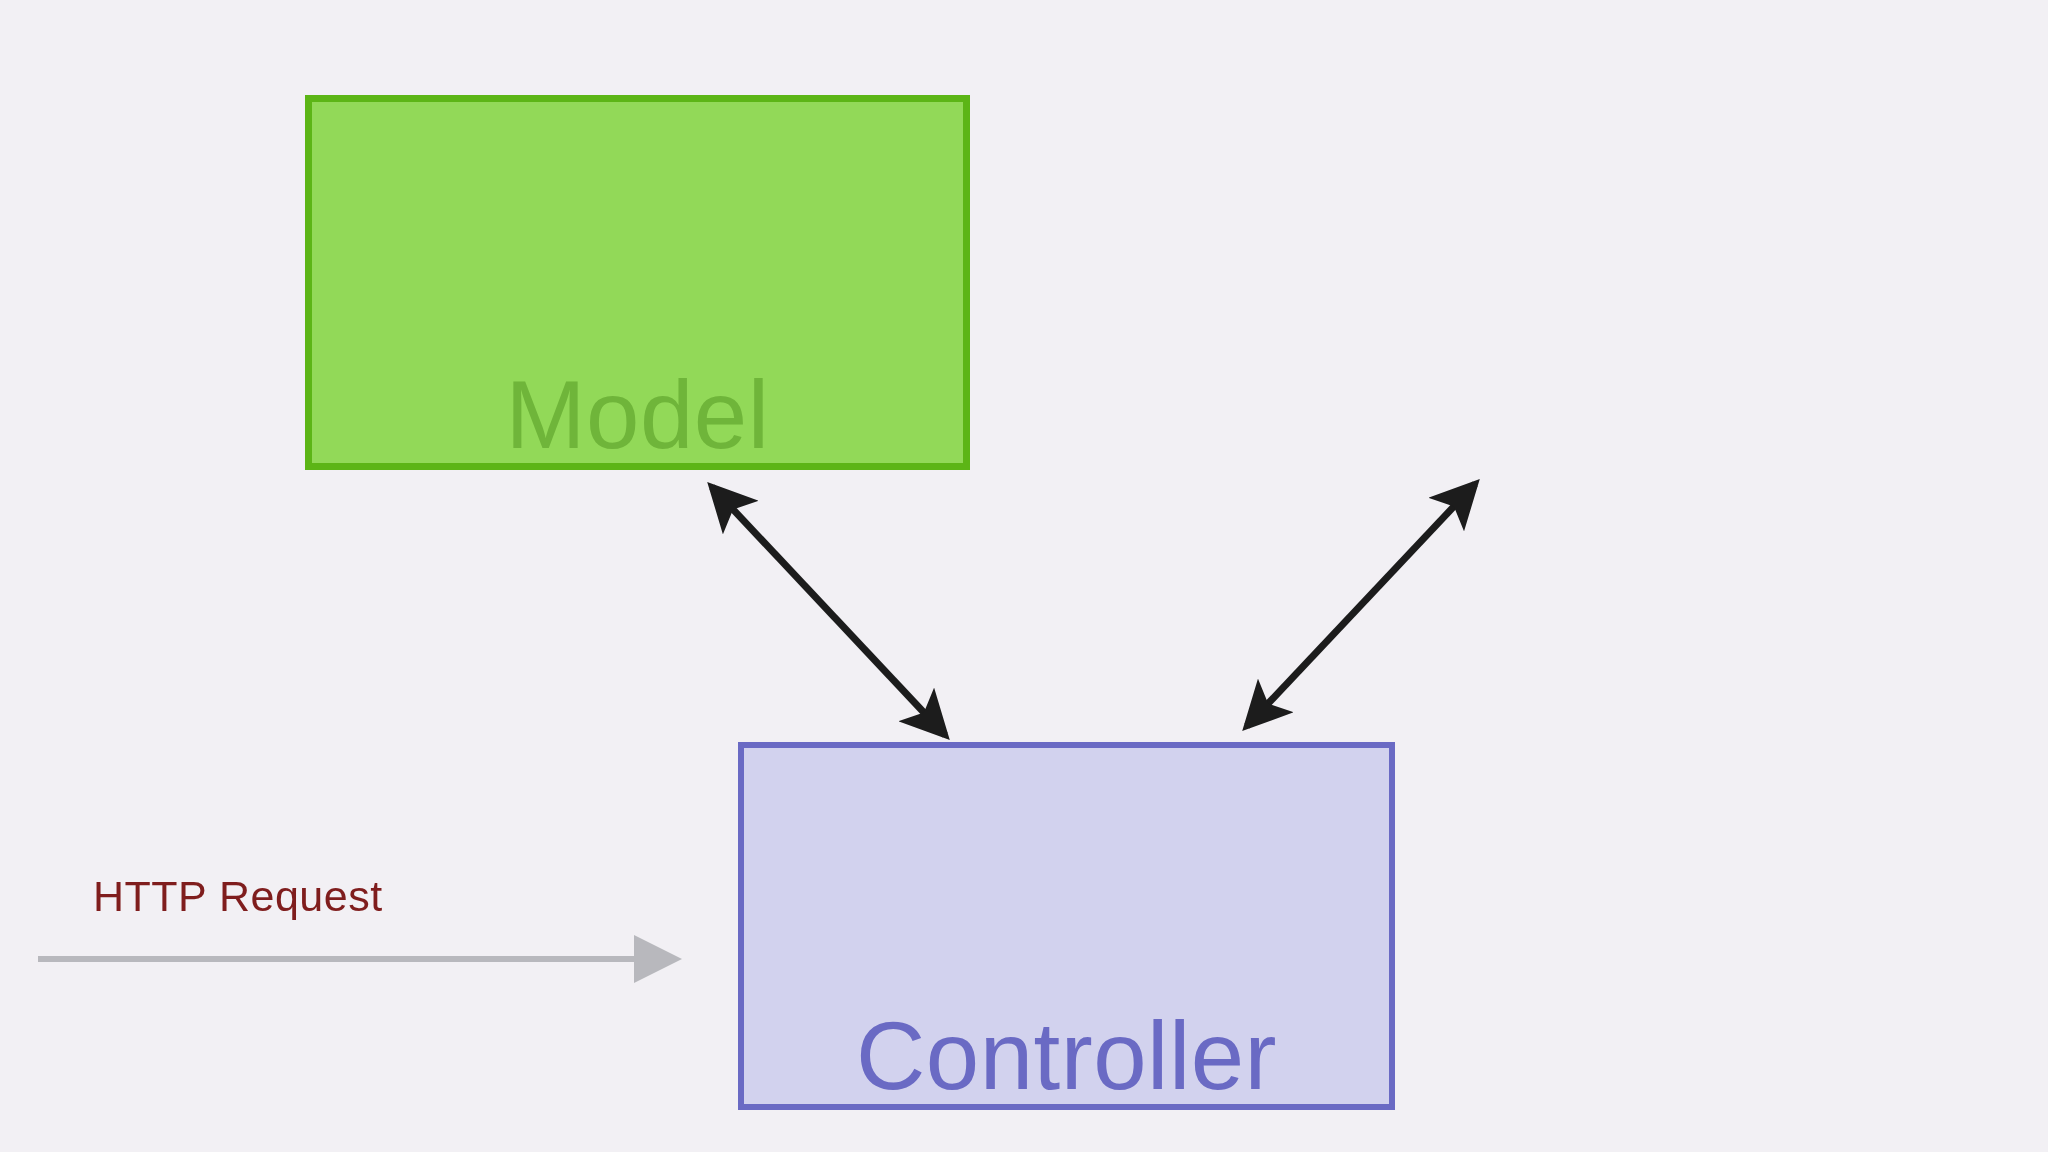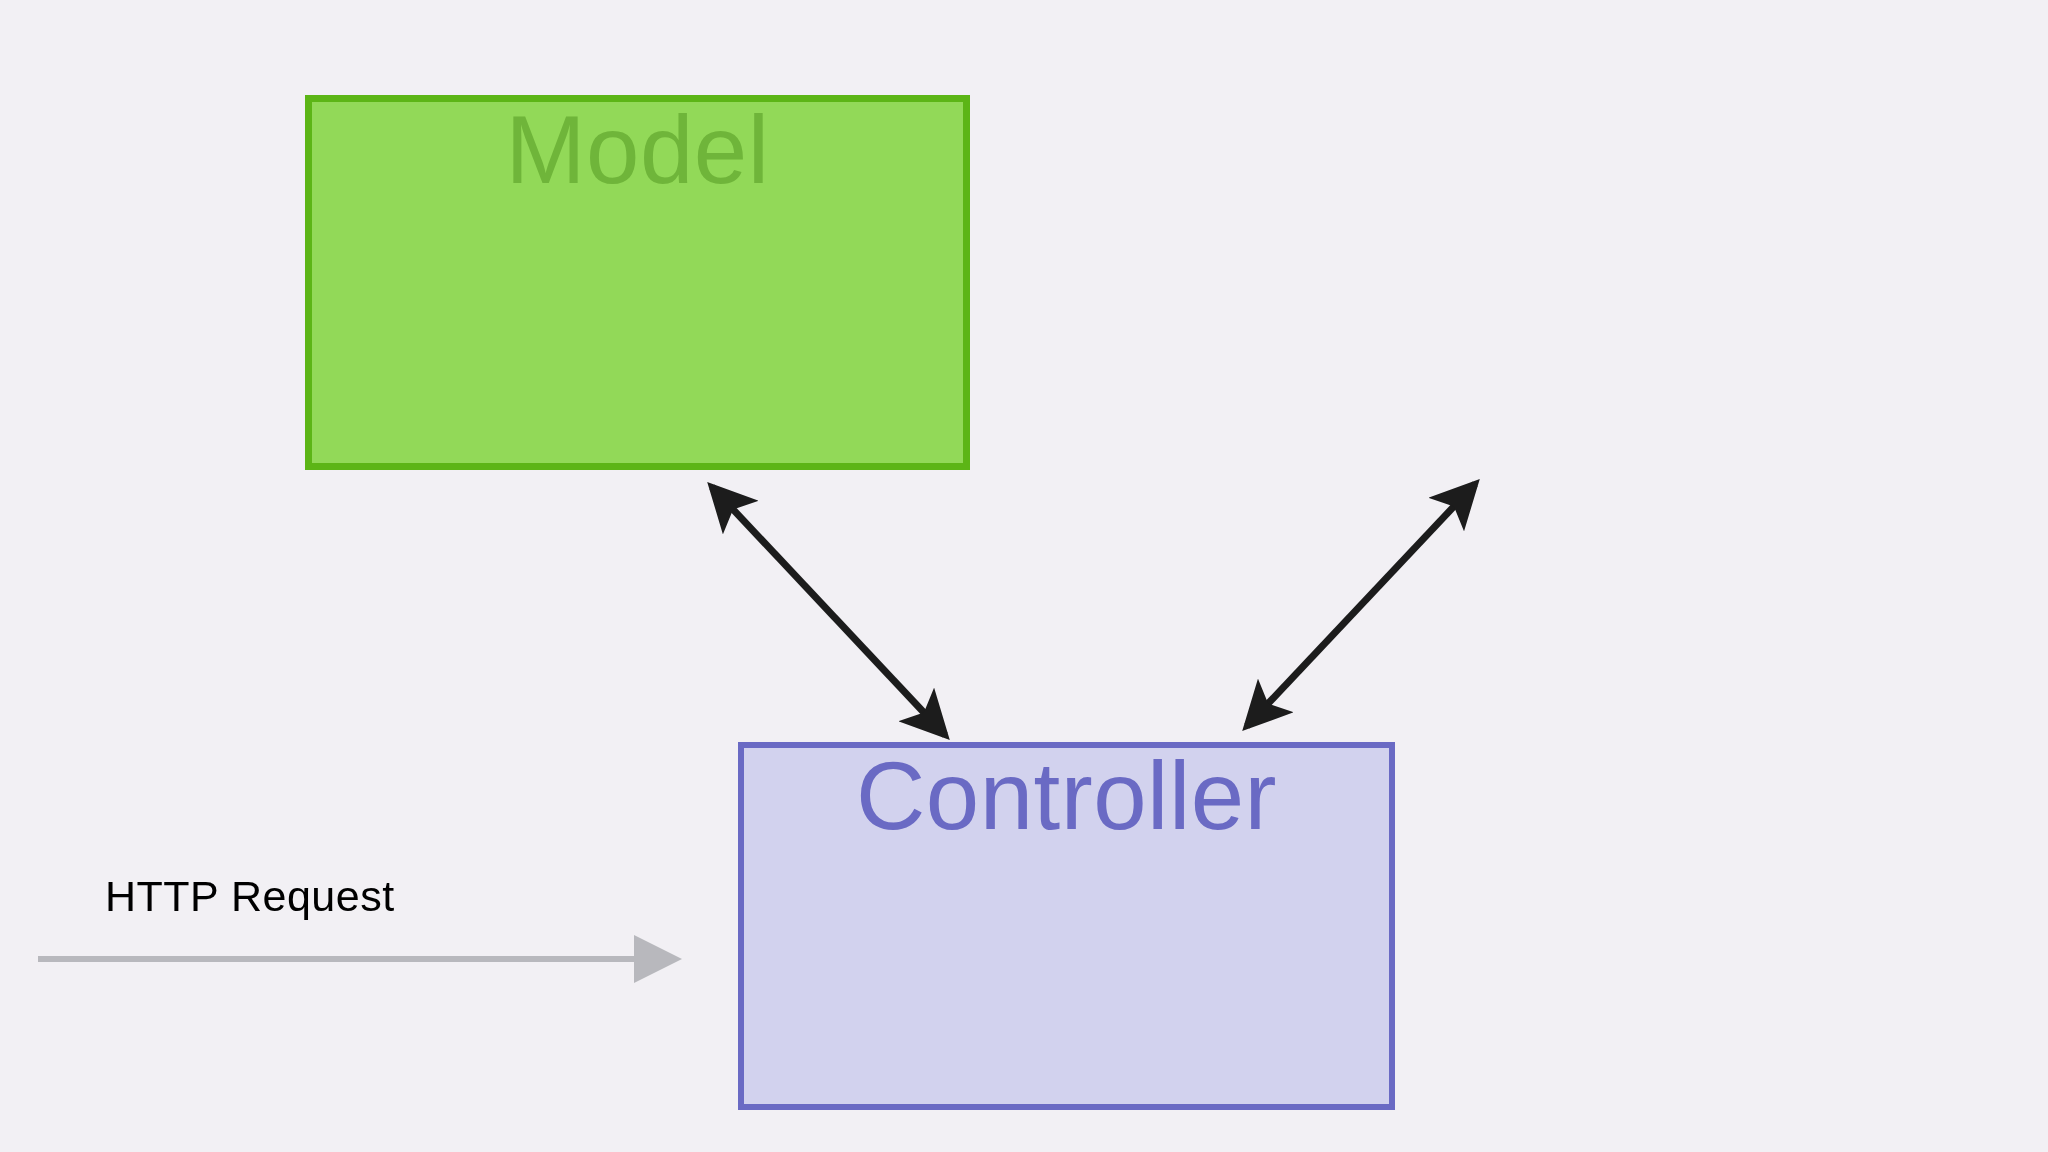--- a/index.html
+++ b/index.html
@@ -23,7 +23,7 @@
     position: absolute;
     box-sizing: border-box;
     display: flex;
-    align-items: flex-start;
+    align-items: flex-end;
     justify-content: center;
   }
   .node-label {

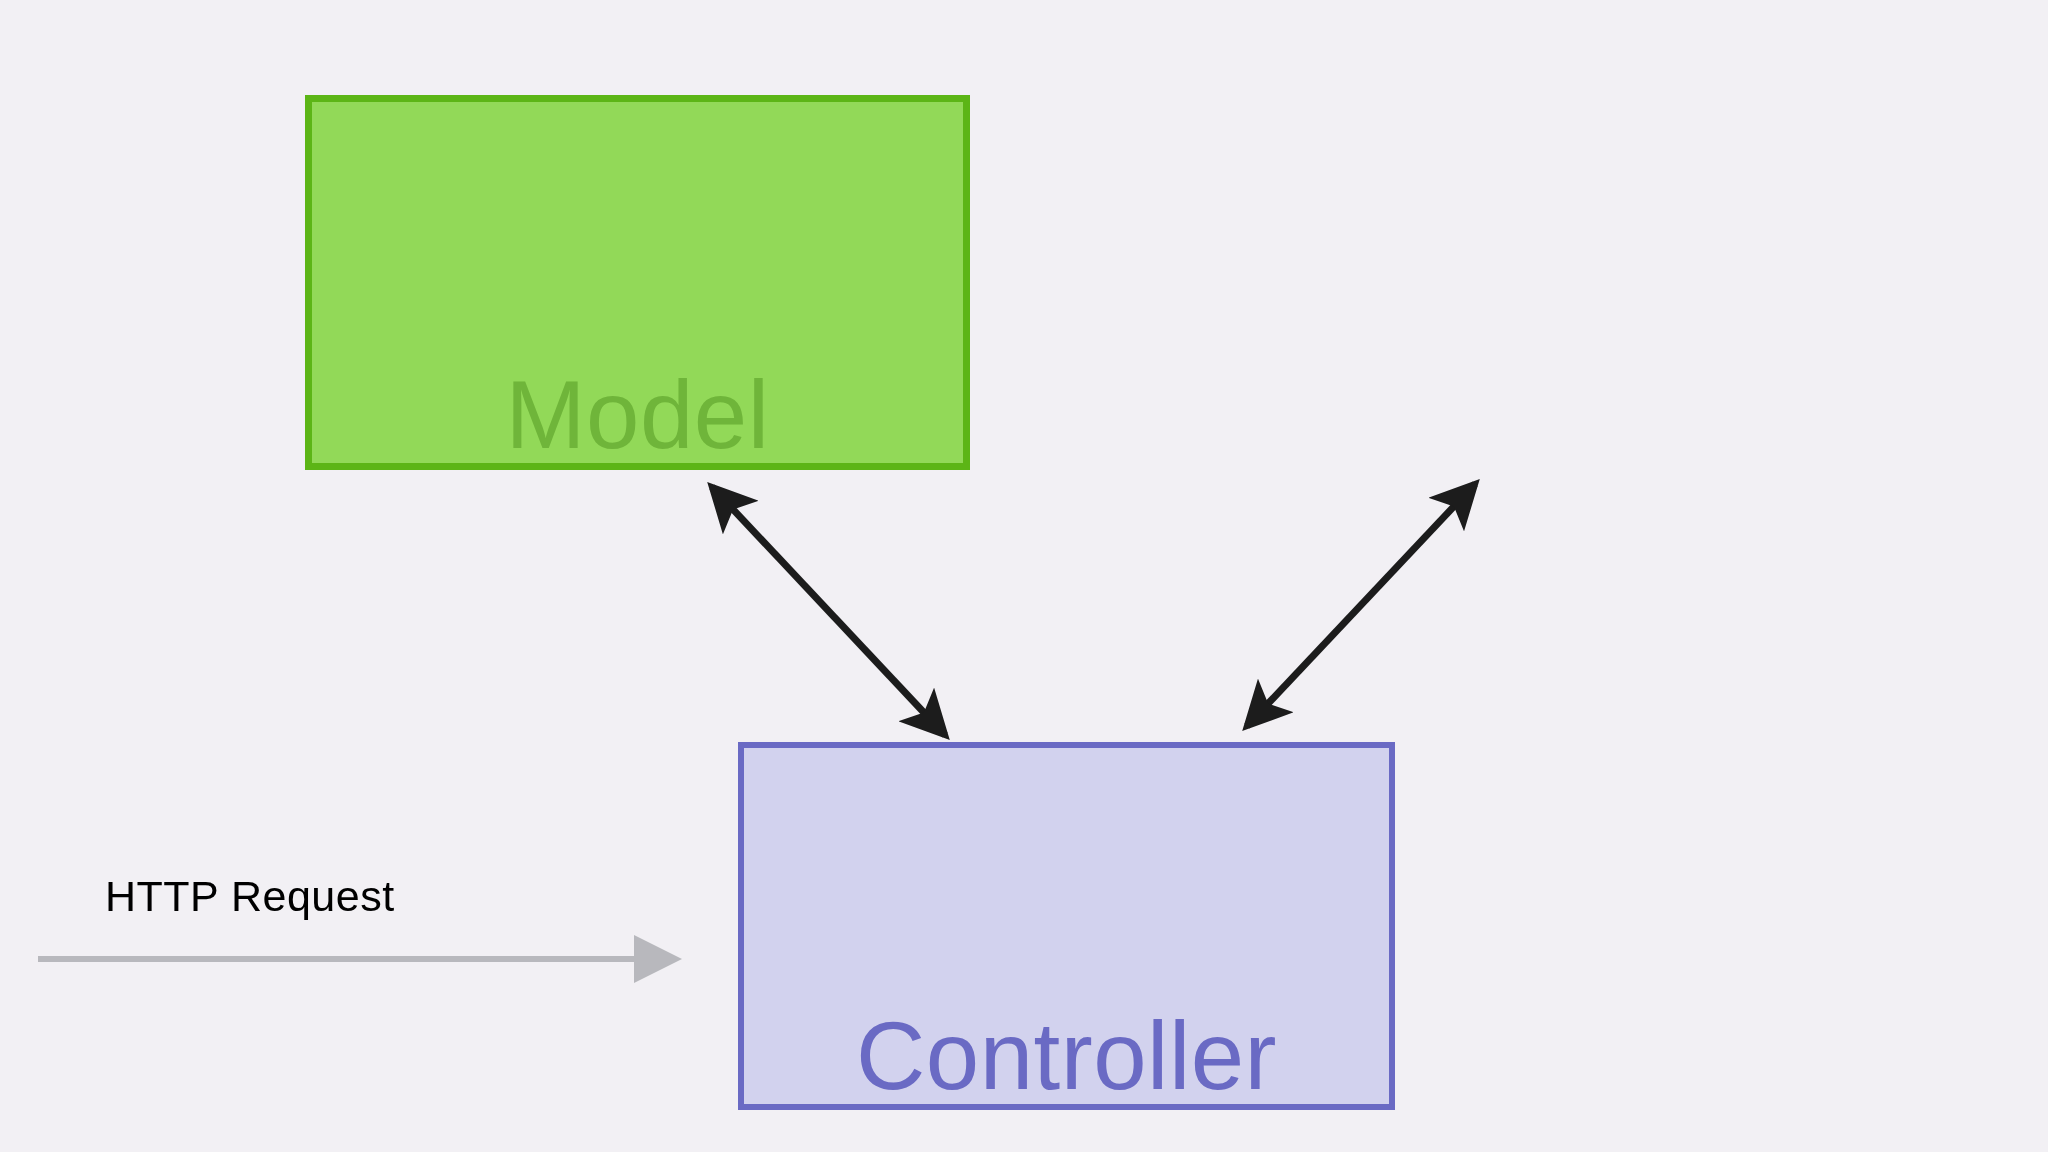--- a/index.html
+++ b/index.html
@@ -88,10 +88,10 @@
   
   #http-request-label {
     position: absolute;
-    left: 105px;
+    left: 93px;
     top: 872px;
     font-size: 43px;
-    color: #000000;
+    color: #7f1d1d;
     white-space: nowrap;
     letter-spacing: 0.5px;
   }

